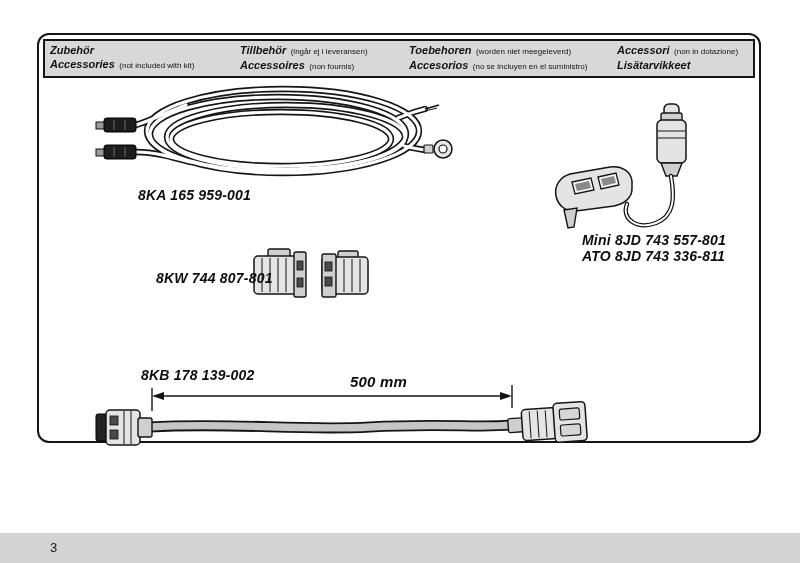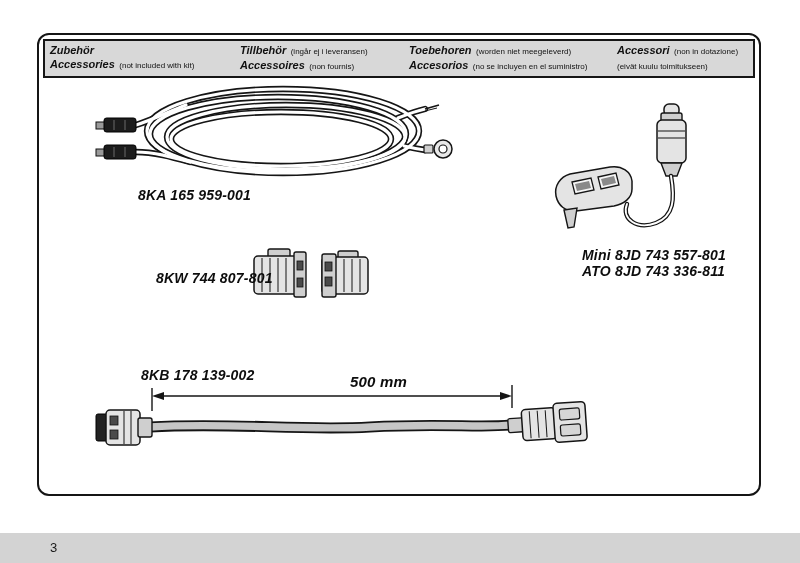--- a/index.html
+++ b/index.html
@@ -15,7 +15,7 @@
 
   
   .frame {
-    position:absolute; left:37px; top:33px; width:724px; height:463px;
+    position:absolute; left:37px; top:33px; width:724px; height:410px;
     border:2px solid #151515; border-radius:12px; background:#fff;
   }
 

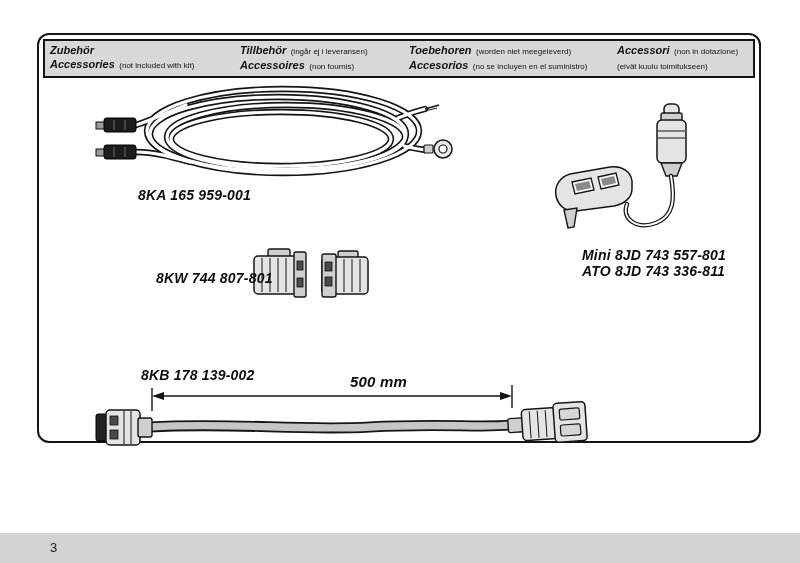--- a/index.html
+++ b/index.html
@@ -91,6 +91,7 @@
       </div>
       <div class="hcol hcol4">
         <div class="hl"><span class="ht">Accessori</span> <span class="hs">(non in dotazione)</span></div>
+        <div class="hl"><span class="ht">Lisätarvikkeet</span></div>
         <div class="hl"><span class="hs">(eivät kuulu toimitukseen)</span></div>
       </div>
     </div>

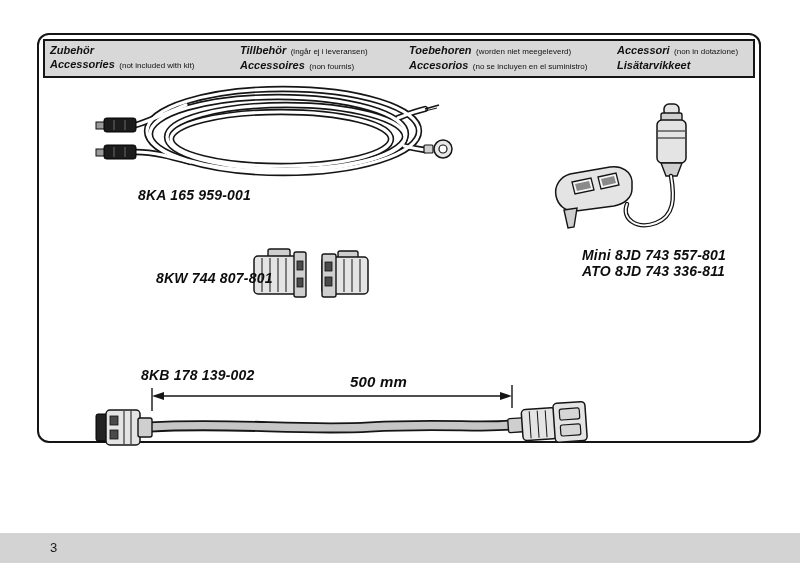--- a/index.html
+++ b/index.html
@@ -40,7 +40,7 @@
     font-size:14px; letter-spacing:0.2px; color:#0d0d0d; white-space:nowrap;margin-left:44px;
   }
   .lbl-kit   { left:94px;  top:187px; }
-  .lbl-fuse  { left:538px; top:247px; line-height:16px; }
+  .lbl-fuse  { left:538px; top:232px; line-height:16px; }
   .lbl-conn  { left:112px; top:270px; }
   .lbl-cable { left:97px;  top:367px; }
   .lbl-dim   { left:306px; top:373px; font-size:15px; }

